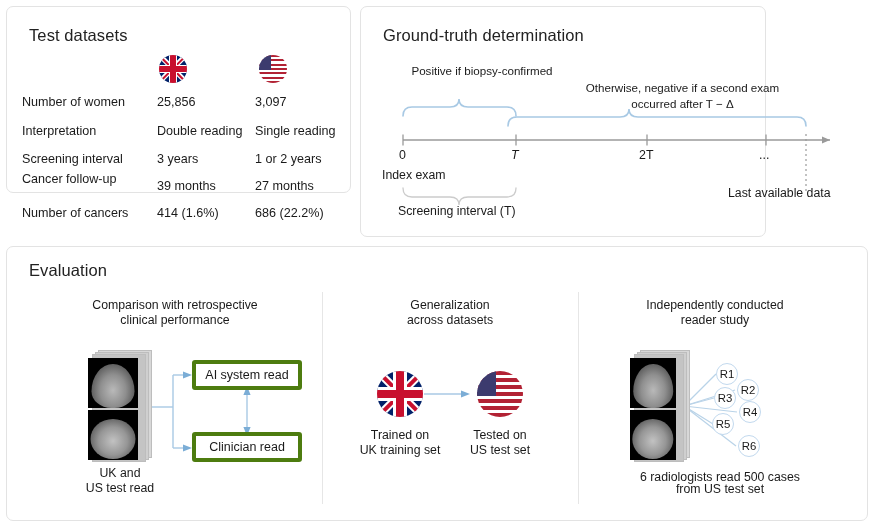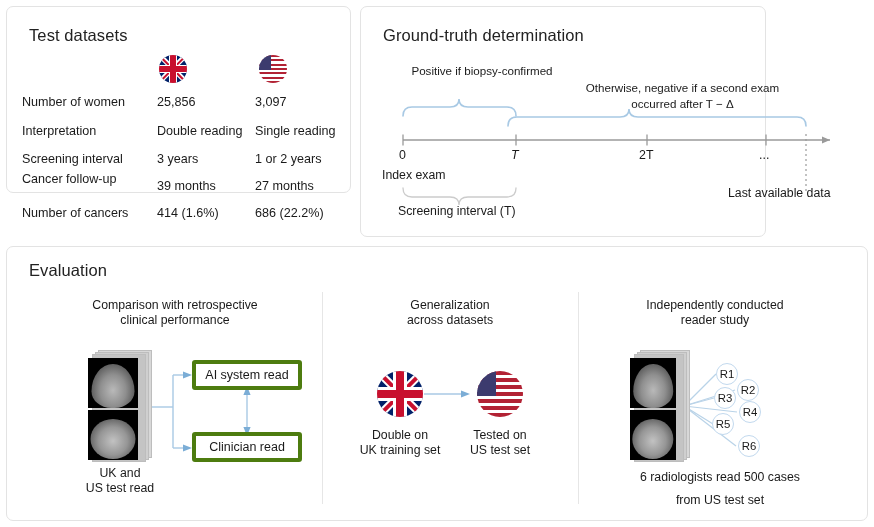--- a/index.html
+++ b/index.html
@@ -254,7 +254,7 @@
     </div>
 </div>
 
-<div class="eval-cap" style="left:340px;top:428px;width:120px;">Double on</div>
+<div class="eval-cap" style="left:340px;top:428px;width:120px;">Trained on</div>
 <div class="eval-cap" style="left:340px;top:443px;width:120px;">UK training set</div>
 <div class="eval-cap" style="left:440px;top:428px;width:120px;">Tested on</div>
 <div class="eval-cap" style="left:440px;top:443px;width:120px;">US test set</div>

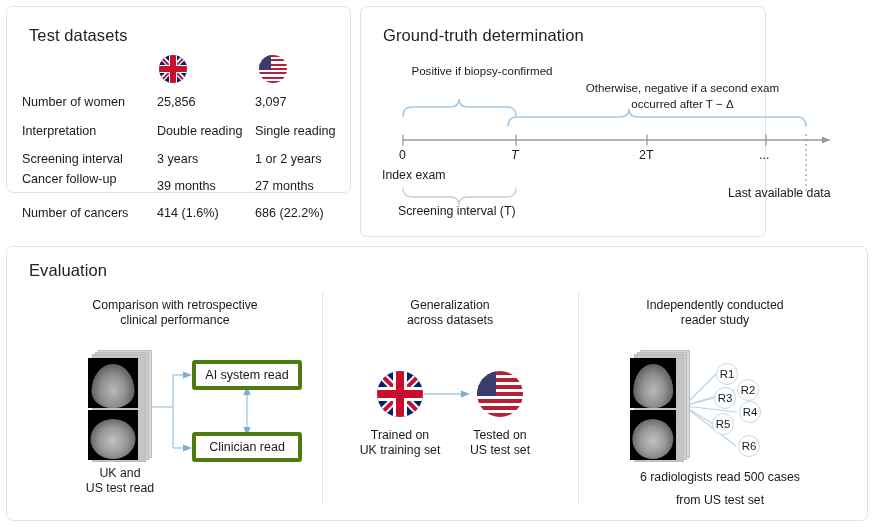--- a/index.html
+++ b/index.html
@@ -284,6 +284,6 @@
   </div>
 
 <div class="eval-cap" style="left:620px;top:470px;width:200px;">6 radiologists read 500 cases</div>
-<div class="eval-cap" style="left:620px;top:493px;width:200px;">from US test set</div>
+<div class="eval-cap" style="left:620px;top:482px;width:200px;">from US test set</div>
 
 </body></html>

